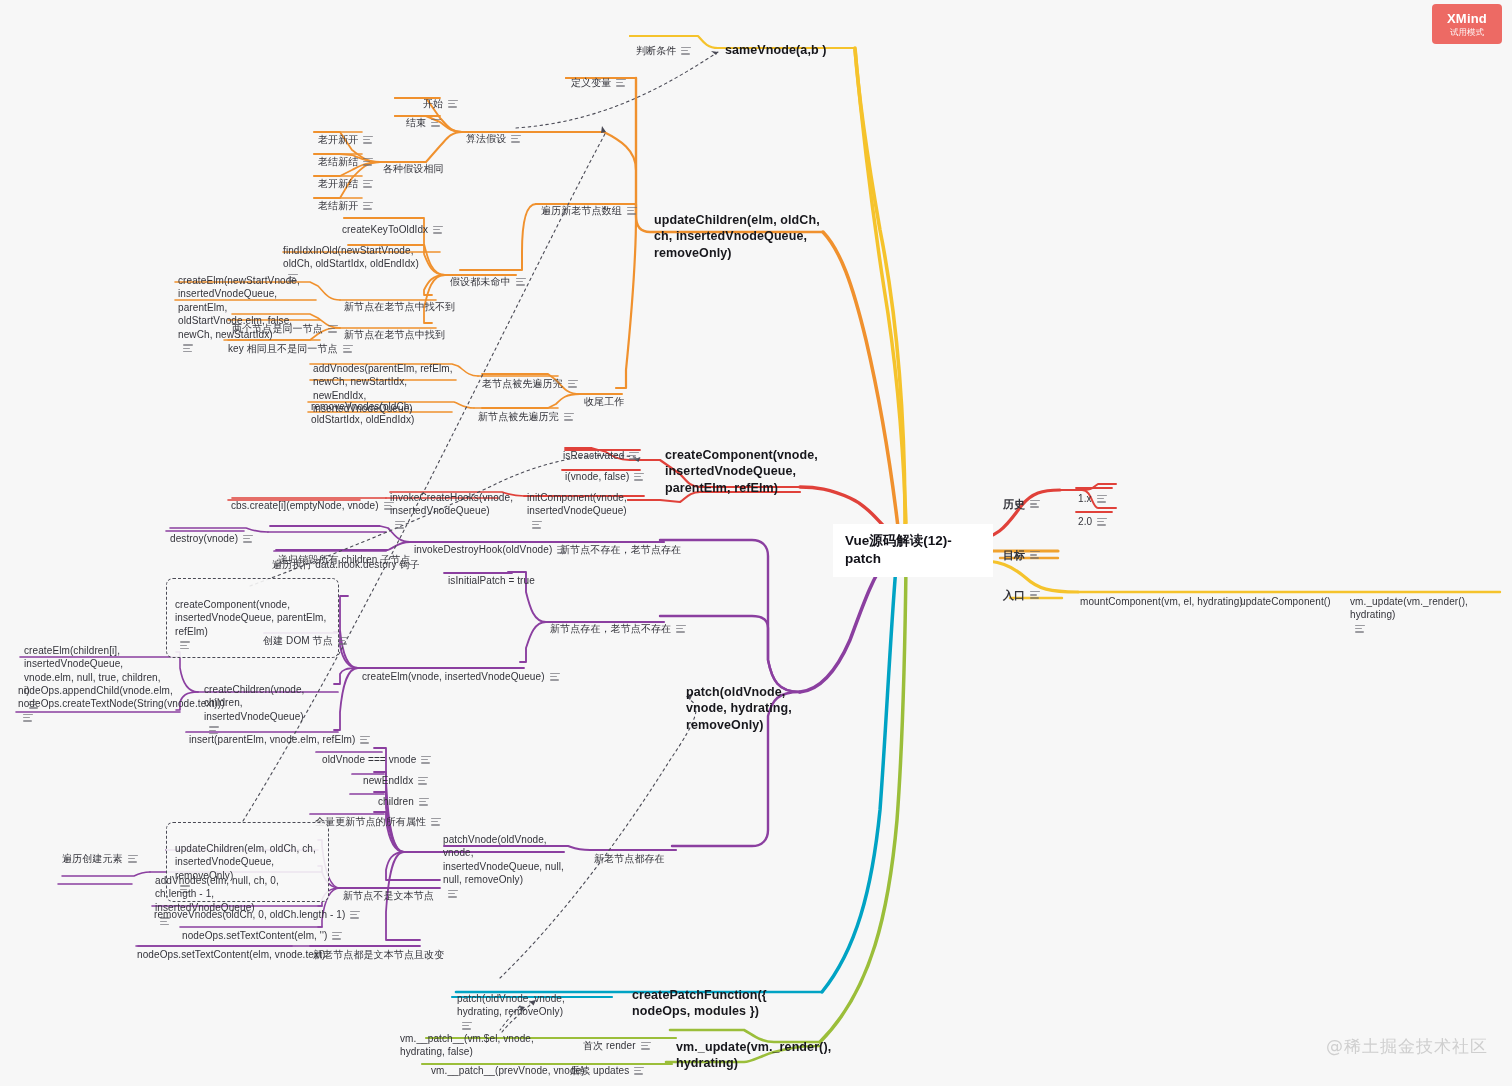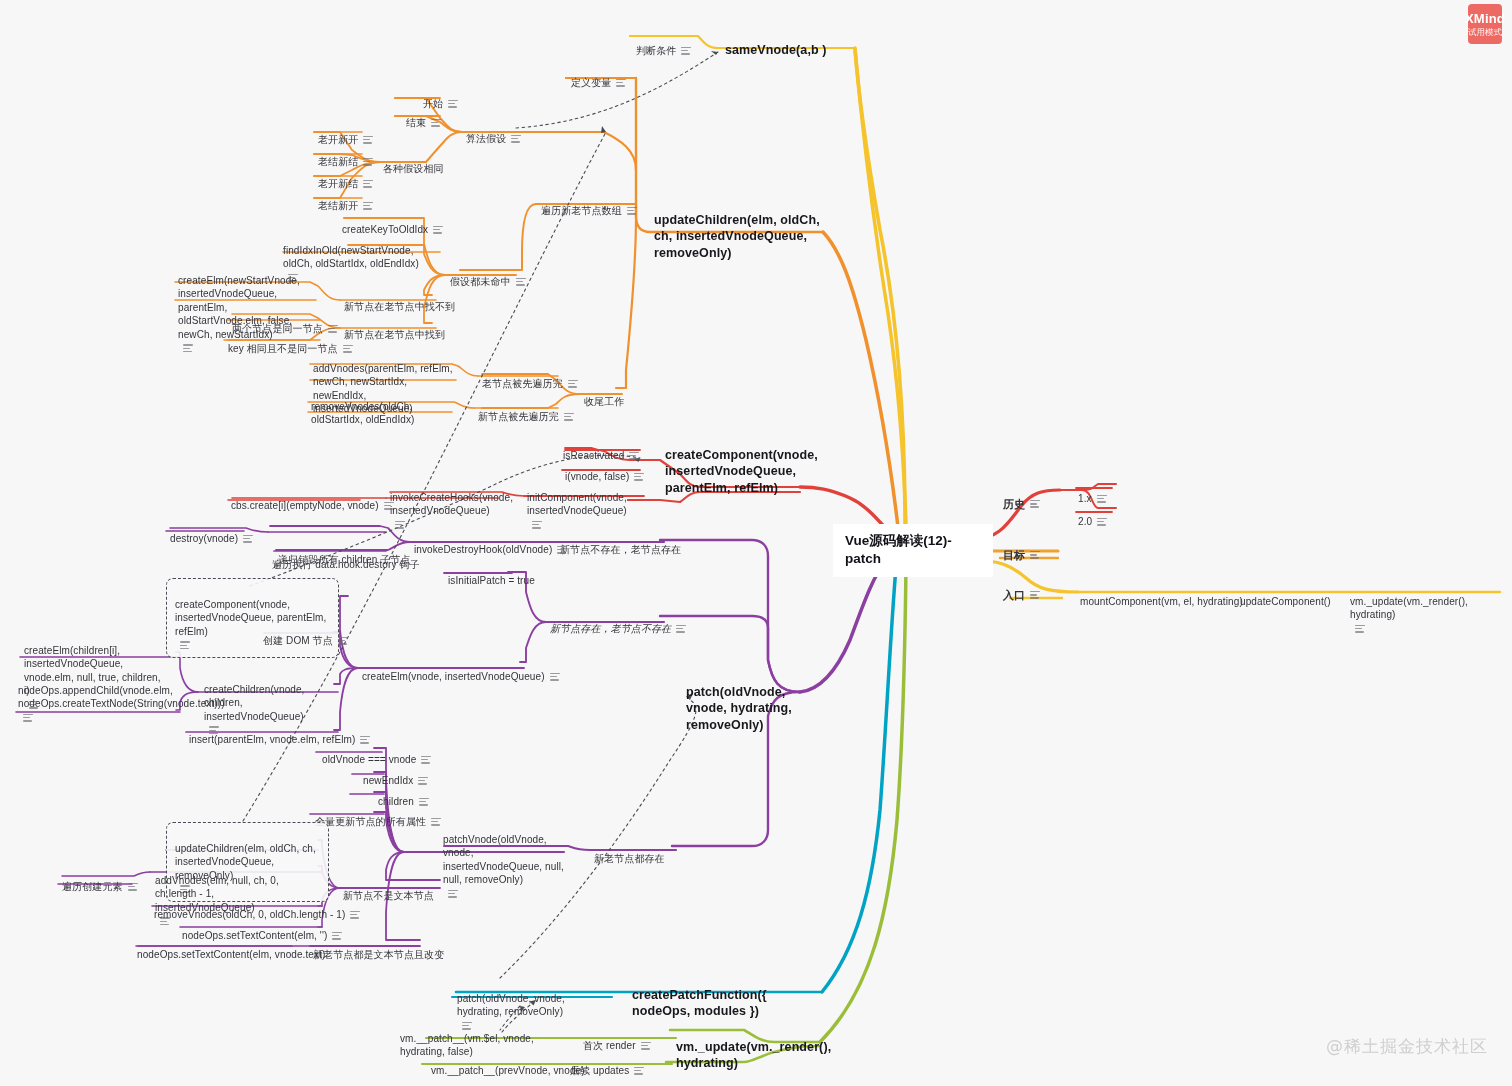--- a/index.html
+++ b/index.html
@@ -55,7 +55,7 @@
 
   
   #xmind-badge{
-    position:absolute;right:10px;top:4px;width:34px;height:40px;
+    position:absolute;right:10px;top:4px;width:70px;height:40px;
     background:#ed6a64;border-radius:4px;color:#fff;
     display:flex;flex-direction:column;align-items:center;justify-content:center;
     font-weight:bold;

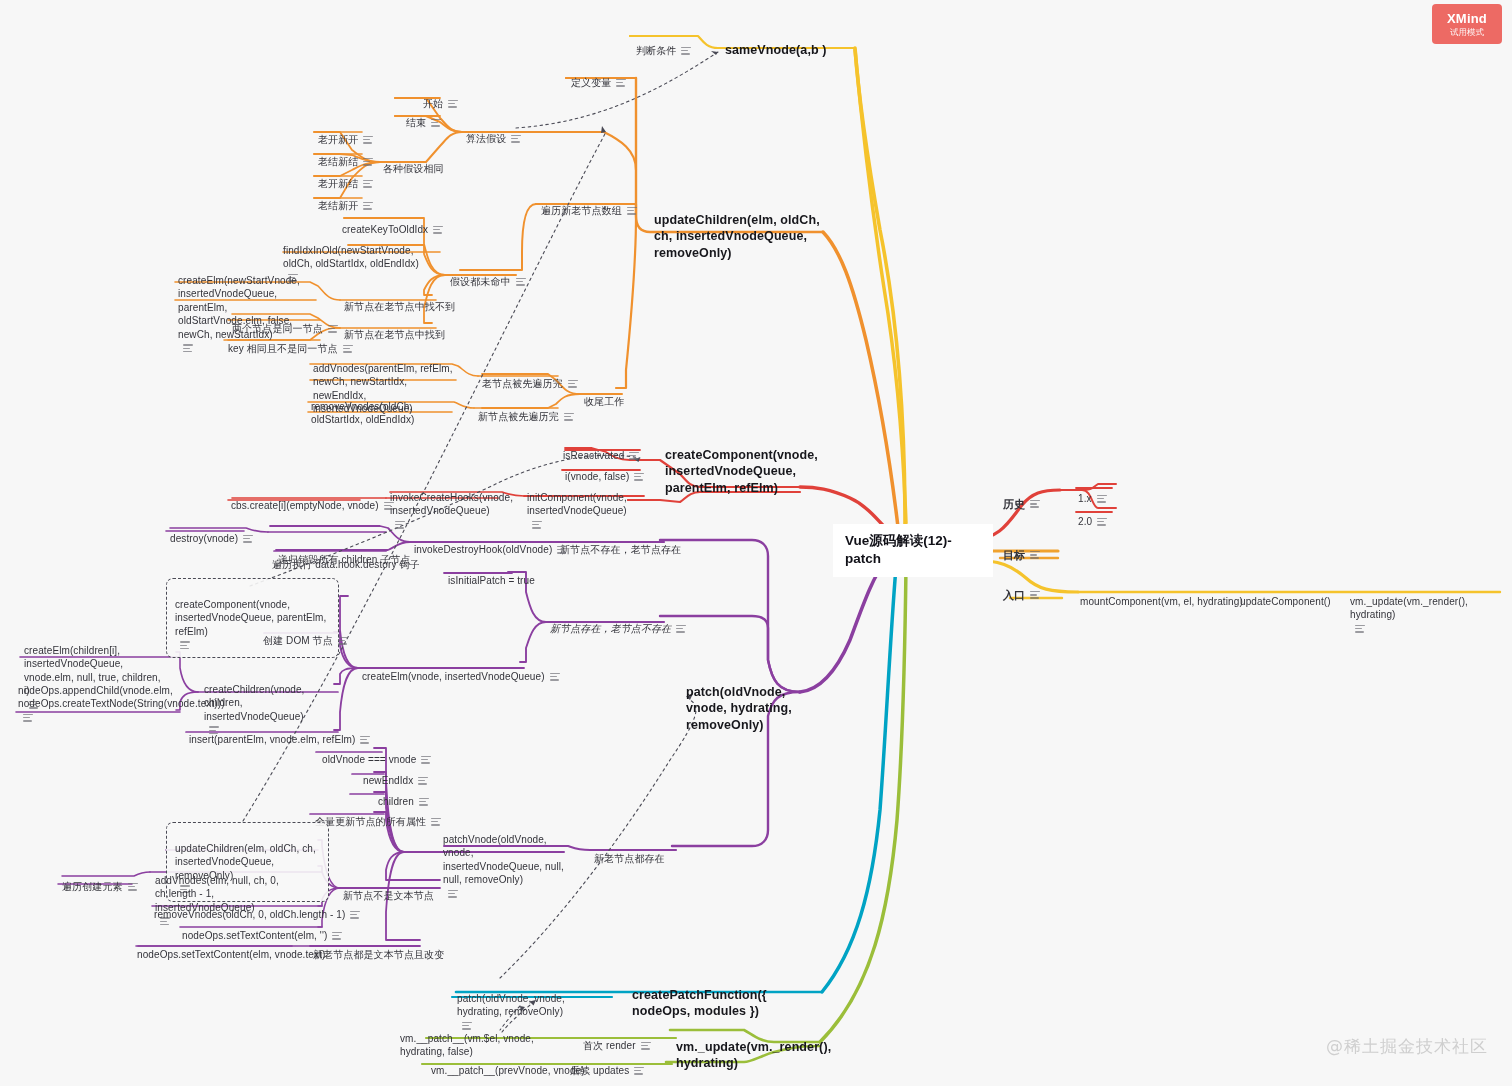--- a/index.html
+++ b/index.html
@@ -444,7 +444,7 @@
     <span class="tx">递归销毁所有 children 子节点</span>
   </div>
 
-  <div class="node cn" style="left:550px;top:608px;font-style:italic;">
+  <div class="node cn" style="left:550px;top:608px;">
     <span class="tx">新节点存在，老节点不存在</span><span class="note"><i></i><i></i><i></i></span>
   </div>
   <div class="node" style="left:448px;top:560px;">

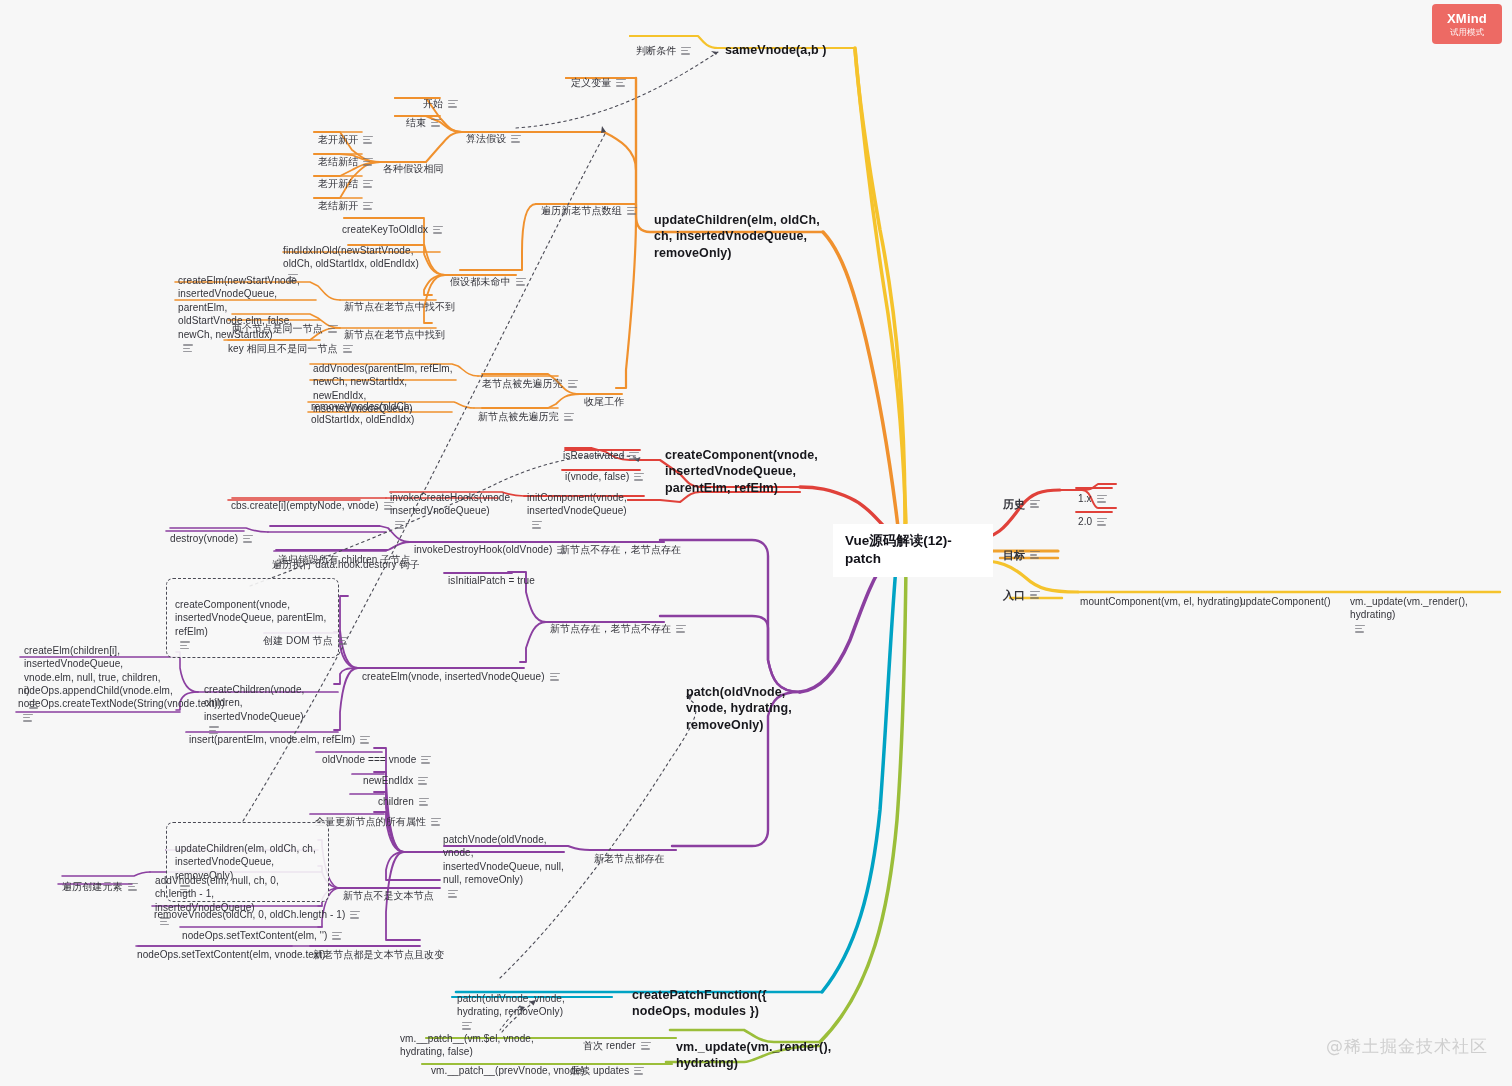--- a/index.html
+++ b/index.html
@@ -500,7 +500,7 @@
   <div class="node" style="left:155px;top:860px;width:152px;">
     <span class="tx">addVnodes(elm, null, ch, 0, ch.length - 1, insertedVnodeQueue)</span><span class="note"><i></i><i></i><i></i></span>
   </div>
-  <div class="node cn" style="left:62px;top:866px;">
+  <div class="node cn" style="left:62px;top:838px;">
     <span class="tx">遍历创建元素</span><span class="note"><i></i><i></i><i></i></span>
   </div>
   <div class="node" style="left:154px;top:894px;">

